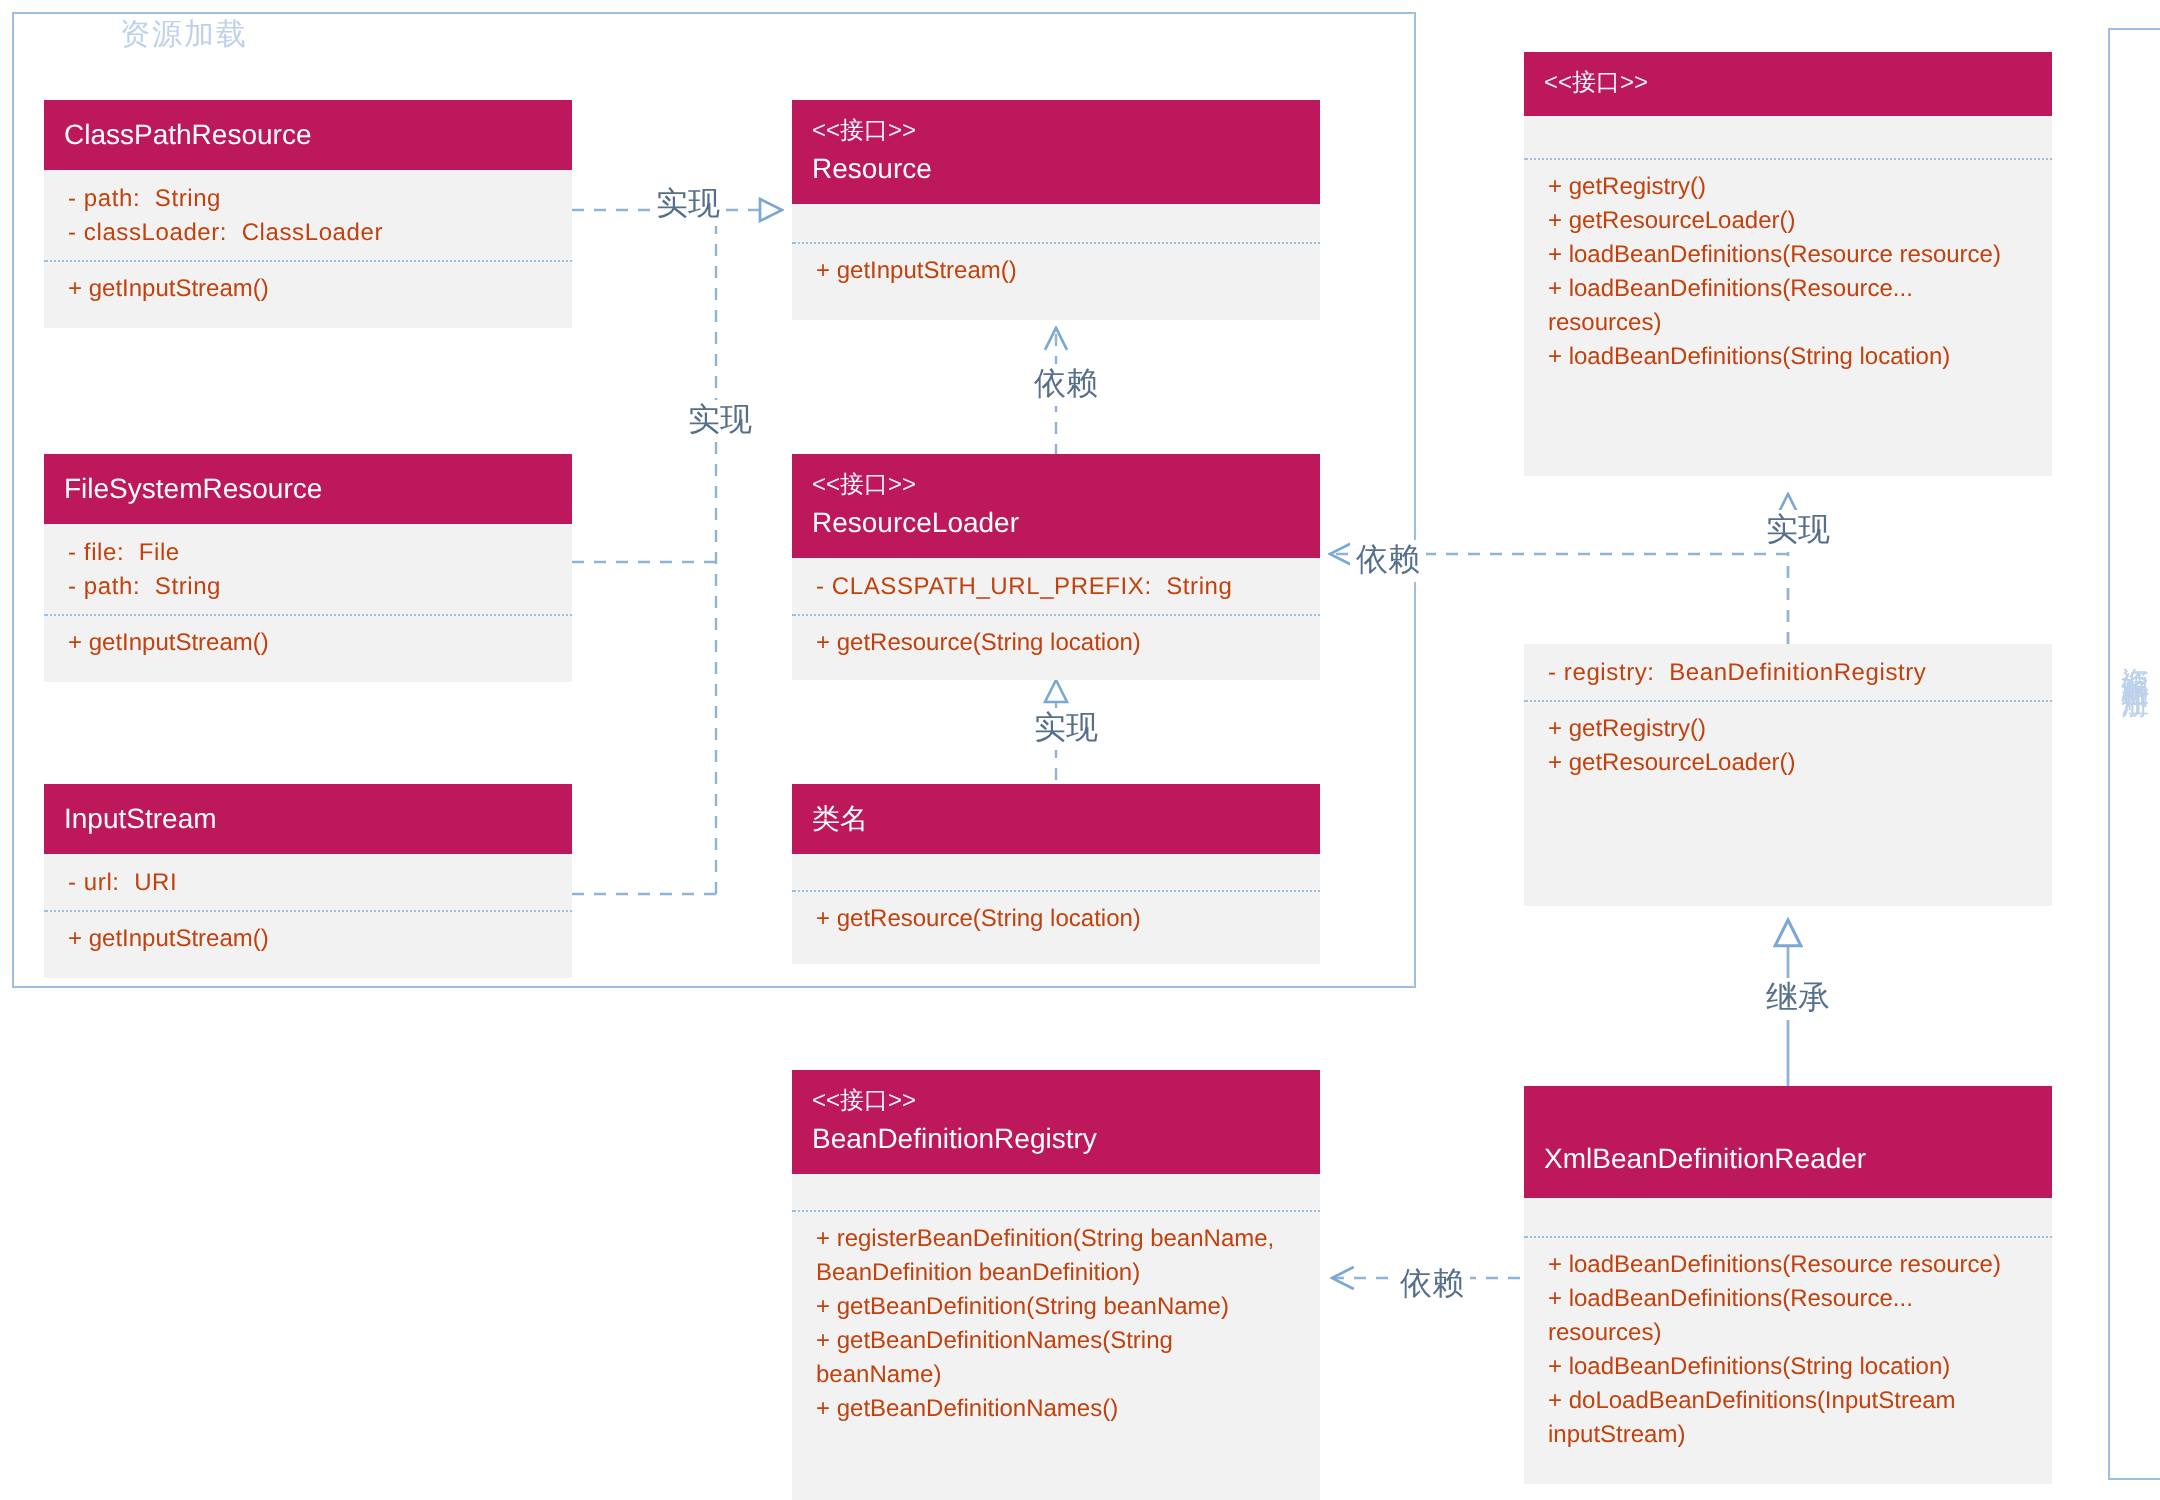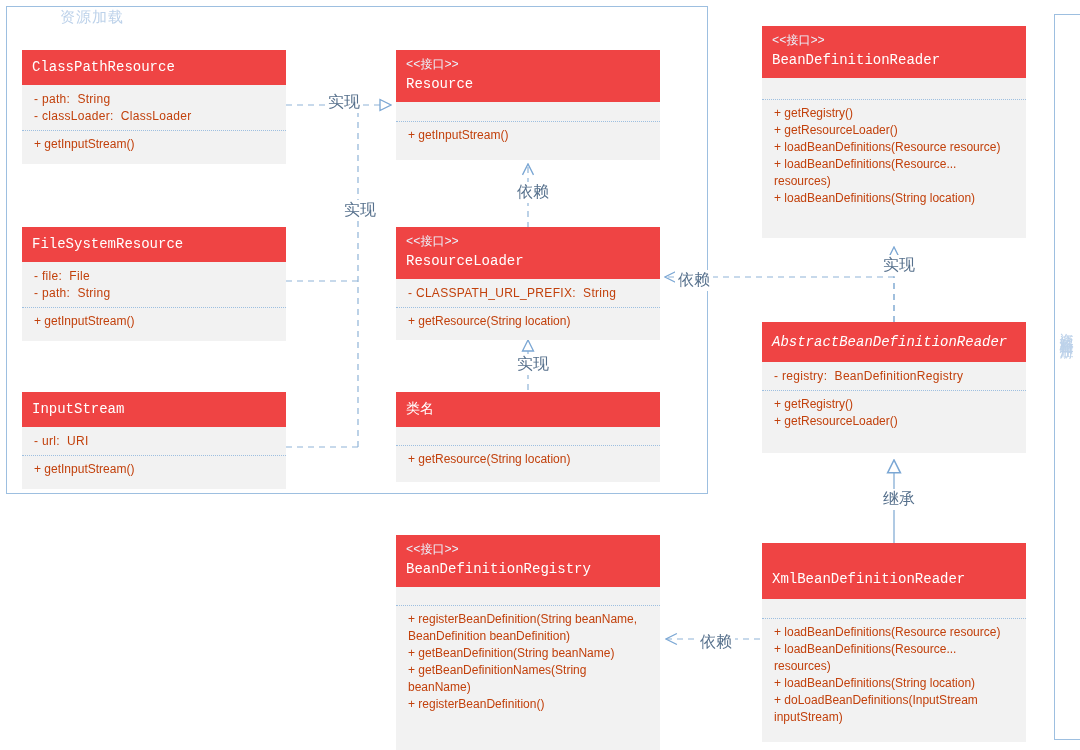--- a/index.html
+++ b/index.html
@@ -46,11 +46,11 @@
     background:#f2f2f2;
   }
   .uml .head{
-    background:#ef4444;
+    background:#be185d;
     color:#ffffff;
     padding:7px 10px 8px 10px;
     box-sizing:border-box;
-    font-family:Liberation Mono, monospace;
+    font-family:Liberation Sans, sans-serif;
   }
   .uml .stereo{
     font-size:12px;

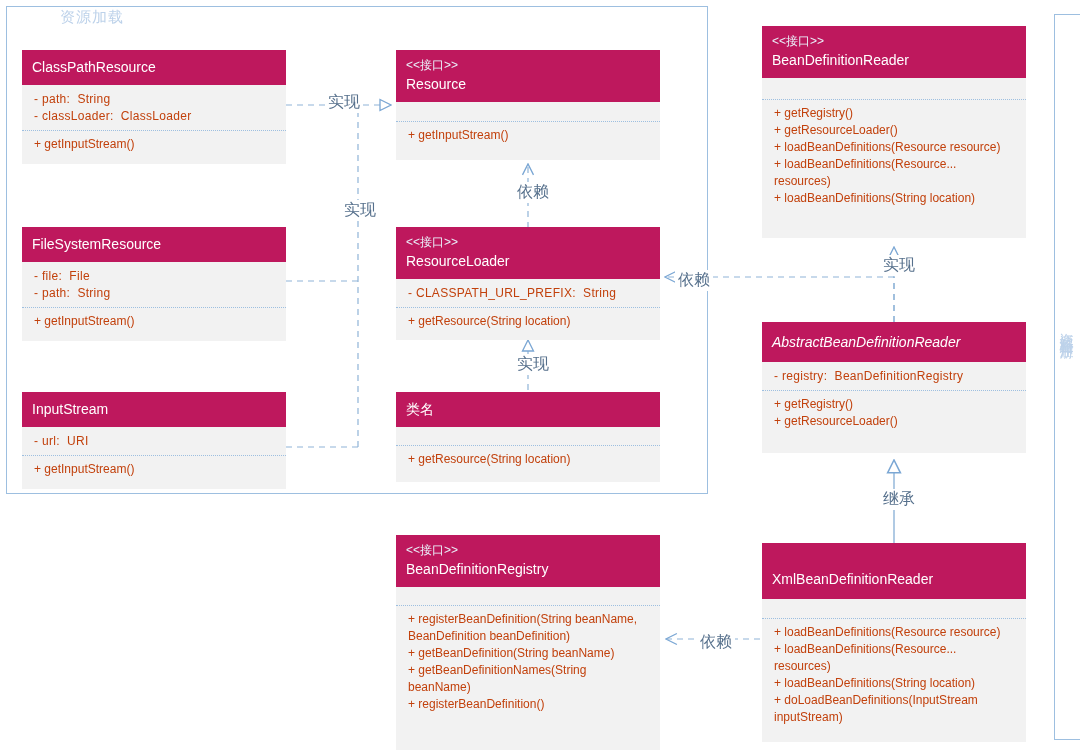--- a/index.html
+++ b/index.html
@@ -228,7 +228,6 @@
   <div class="uml" style="left:762px;top:26px;width:264px;height:212px;">
     <div class="head">
       <span class="stereo">&lt;&lt;接口&gt;&gt;</span>
-      <span class="cname">BeanDefinitionReader</span>
     </div>
     <div class="attrs empty" style="min-height:22px;"></div>
     <div class="ops">

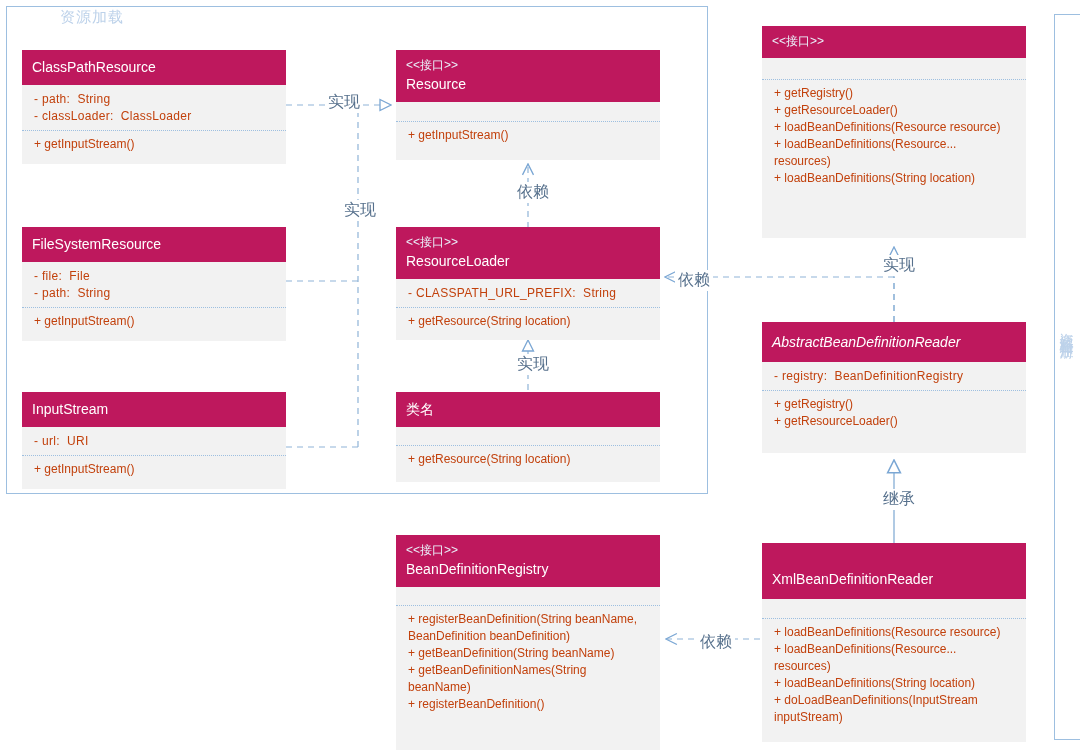--- a/index.html
+++ b/index.html
@@ -240,9 +240,6 @@
   </div>
 
   <div class="uml" style="left:762px;top:322px;width:264px;height:131px;">
-    <div class="head" style="padding-top:10px;padding-bottom:10px;">
-      <span class="cname abstract">AbstractBeanDefinitionReader</span>
-    </div>
     <div class="attrs">
       <div class="row">- registry:  BeanDefinitionRegistry</div>
     </div>

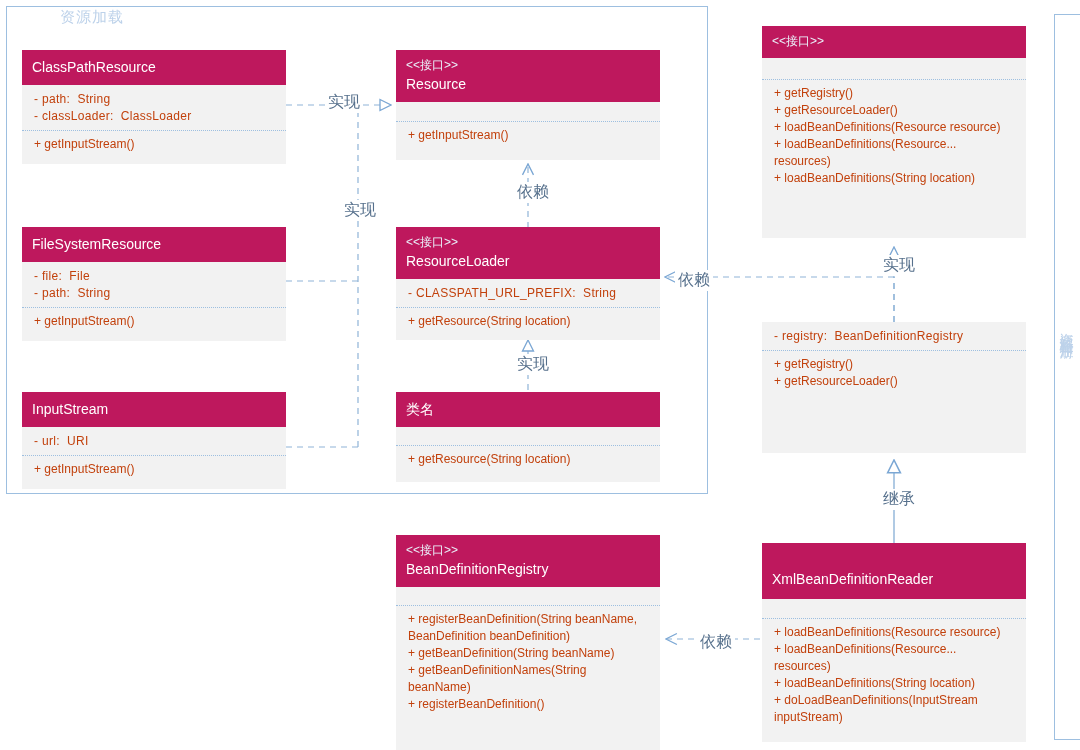--- a/index.html
+++ b/index.html
@@ -221,7 +221,7 @@
       <div class="row">+ registerBeanDefinition(String beanName, BeanDefinition beanDefinition)</div>
       <div class="row">+ getBeanDefinition(String beanName)</div>
       <div class="row">+ getBeanDefinitionNames(String beanName)</div>
-      <div class="row">+ registerBeanDefinition()</div>
+      <div class="row">+ getBeanDefinitionNames()</div>
     </div>
   </div>
 

